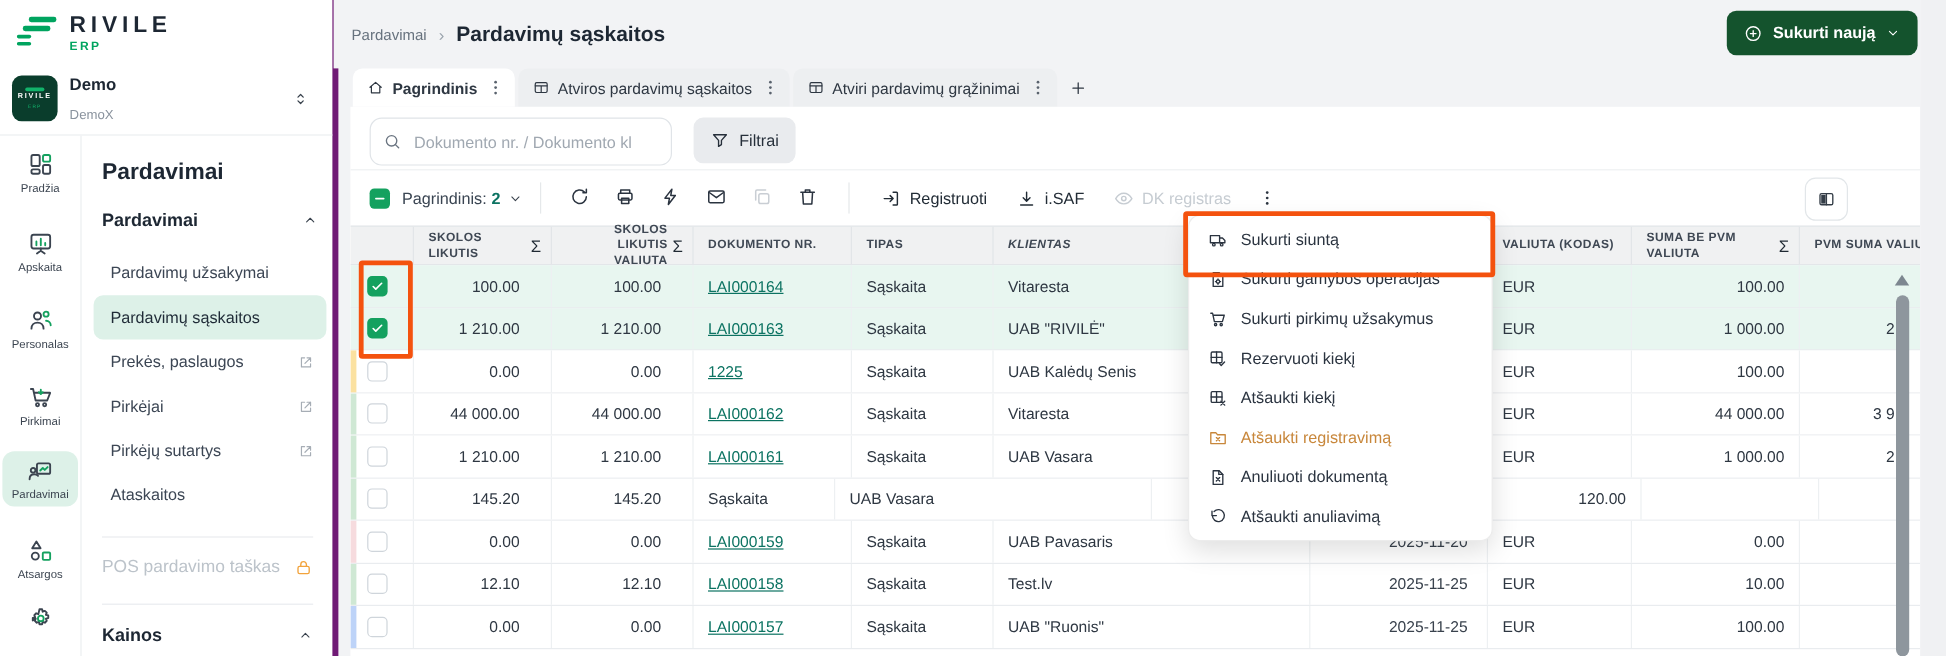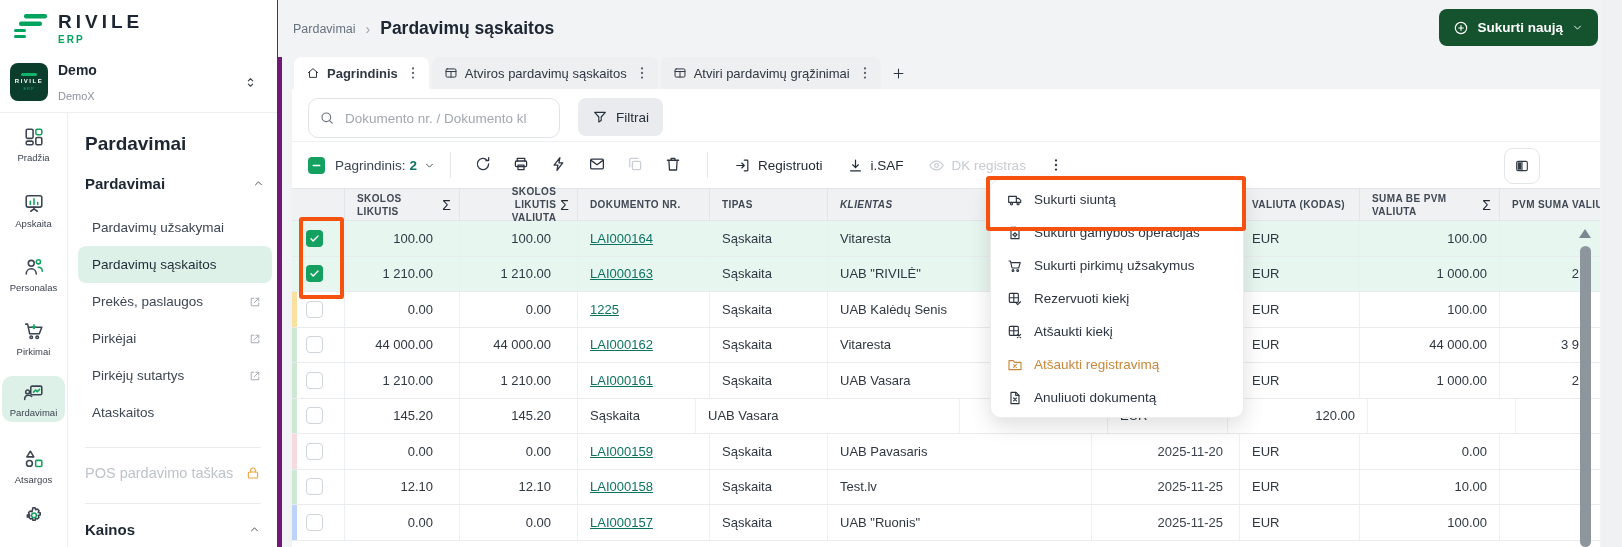--- a/index.html
+++ b/index.html
@@ -773,6 +773,15 @@
         </span>
         <span>Anuliuoti dokumentą</span>
       </div>
+      <div class="ctx-item">
+        <span class="cic">
+          <svg width="16" height="16" viewBox="0 0 24 24" fill="none" stroke="currentColor" stroke-width="1.7" stroke-linecap="round" stroke-linejoin="round">
+            <path d="M4.5 4.5V10H10"></path>
+            <path d="M5 10a7.5 7.5 0 1 0 2.1-5.2"></path>
+          </svg>
+        </span>
+        <span>Atšaukti anuliavimą</span>
+      </div>
     </div>
 
   <div class="annotation anno-check"></div>

